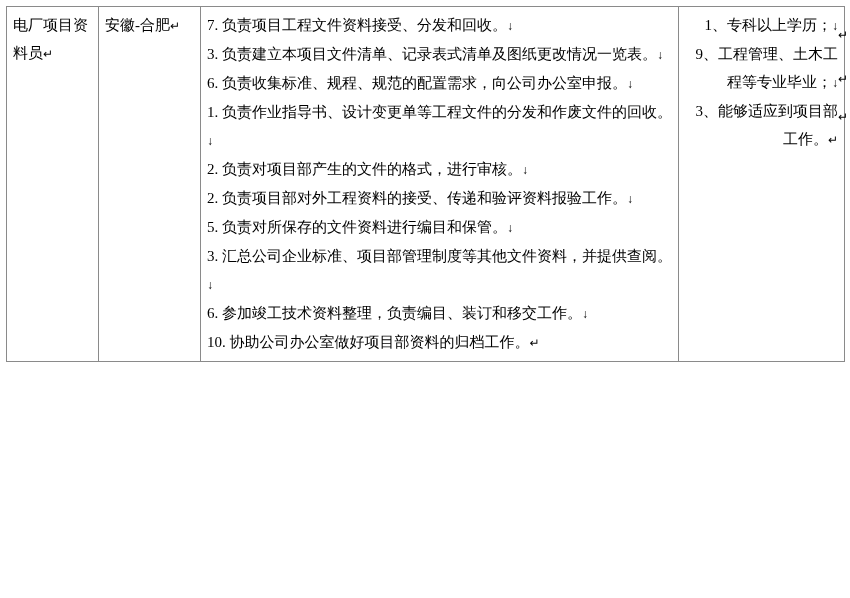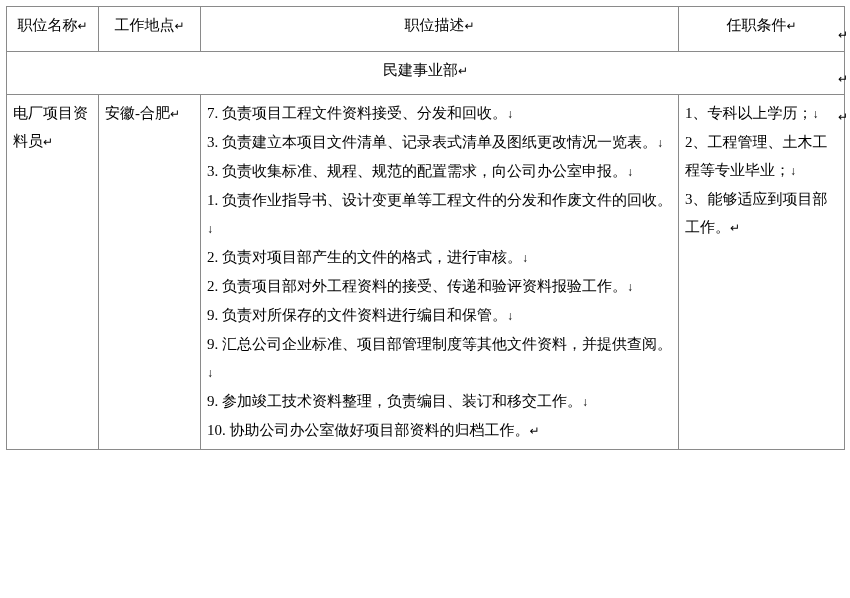--- a/index.html
+++ b/index.html
@@ -106,12 +106,6 @@
       <col class="col-4">
     </colgroup>
     <tbody>
-      <tr>
-        <td class="header-cell"><span>职位名称</span><span class="pmark">↵</span></td>
-        <td class="header-cell"><span>工作地点</span><span class="pmark">↵</span></td>
-        <td class="header-cell"><span>职位描述</span><span class="pmark">↵</span></td>
-        <td class="header-cell"><span>任职条件</span><span class="pmark">↵</span></td>
-      </tr>
 
       <tr>
         <td class="section-cell" colspan="4"><span>民建事业部</span><span class="pmark">↵</span></td>

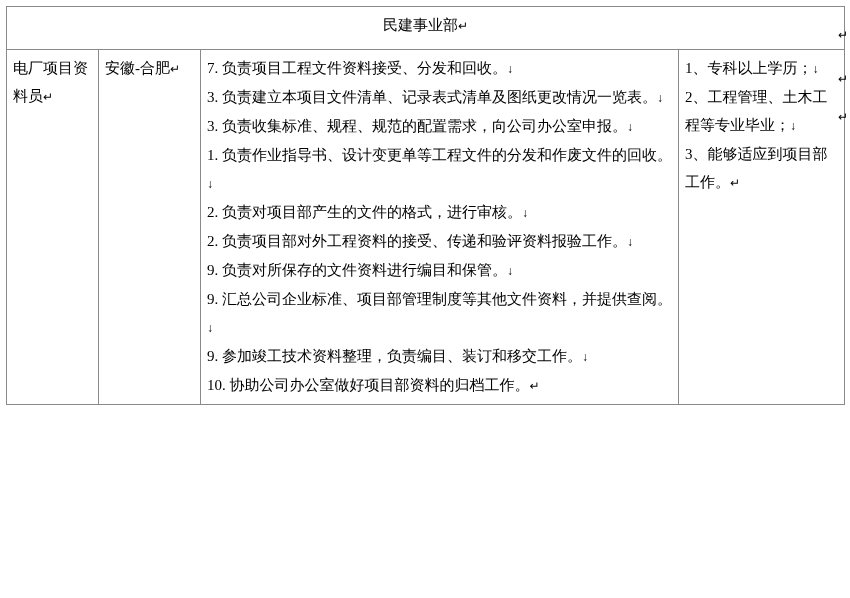--- a/index.html
+++ b/index.html
@@ -107,9 +107,6 @@
     </colgroup>
     <tbody>
 
-      <tr>
-        <td class="section-cell" colspan="4"><span>民建事业部</span><span class="pmark">↵</span></td>
-      </tr>
 
       <tr>
         <td class="mid-cell"><span>电厂项目资料员</span><span class="pmark">↵</span></td>

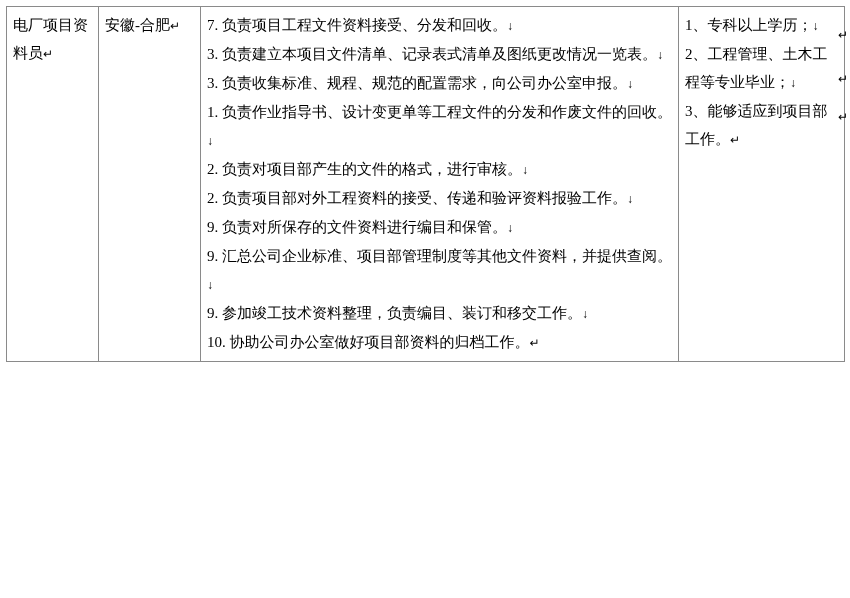--- a/index.html
+++ b/index.html
@@ -67,6 +67,7 @@
   }
   .req-cell {
     vertical-align: middle;
+    text-align: right;
   }
   .line {
     white-space: normal;

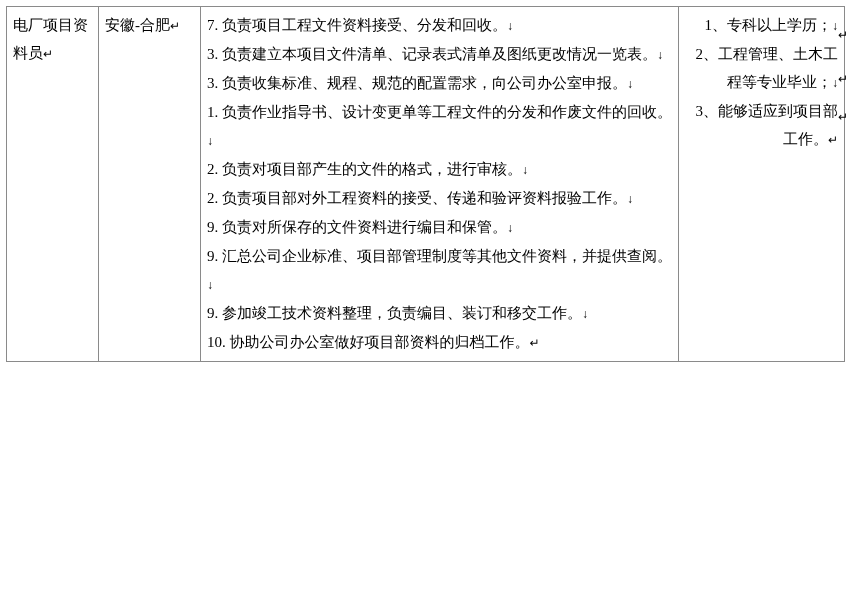--- a/index.html
+++ b/index.html
@@ -126,7 +126,7 @@
         </td>
         <td class="req-cell">
           <div class="line"><span>1、专科以上学历；</span><span class="pmark">↓</span></div>
-          <div class="line"><span>2、工程管理、土木工程等专业毕业；</span><span class="pmark">↓</span></div>
+          <div class="line"><span>9、工程管理、土木工程等专业毕业；</span><span class="pmark">↓</span></div>
           <div class="line"><span>3、能够适应到项目部工作。</span><span class="pmark">↵</span></div>
         </td>
       </tr>

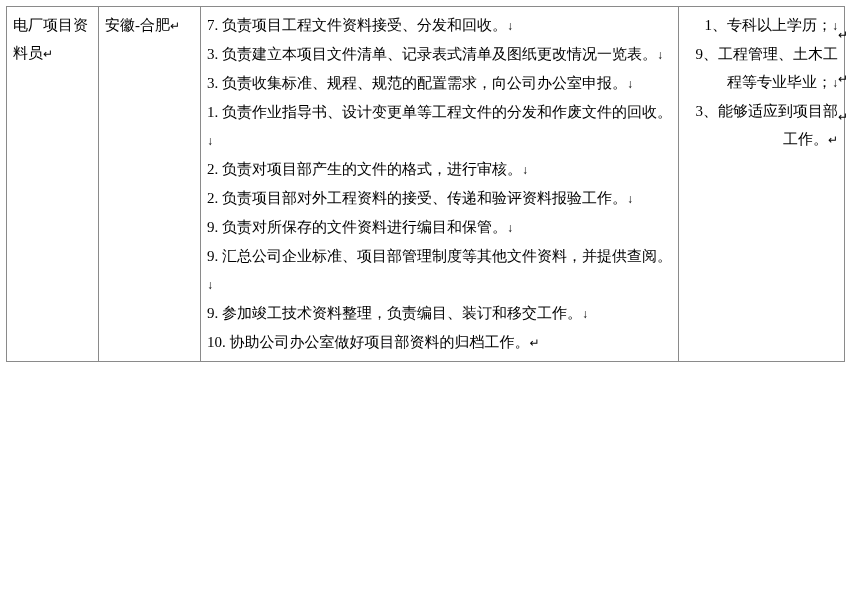--- a/index.html
+++ b/index.html
@@ -115,7 +115,7 @@
         <td class="desc-cell">
           <div class="line"><span>7. 负责项目工程文件资料接受、分发和回收。</span><span class="pmark">↓</span></div>
           <div class="line"><span>3. 负责建立本项目文件清单、记录表式清单及图纸更改情况一览表。</span><span class="pmark">↓</span></div>
-          <div class="line"><span>3. 负责收集标准、规程、规范的配置需求，向公司办公室申报。</span><span class="pmark">↓</span></div>
+          <div class="line"><span>6. 负责收集标准、规程、规范的配置需求，向公司办公室申报。</span><span class="pmark">↓</span></div>
           <div class="line"><span>1. 负责作业指导书、设计变更单等工程文件的分发和作废文件的回收。</span><span class="pmark">↓</span></div>
           <div class="line"><span>2. 负责对项目部产生的文件的格式，进行审核。</span><span class="pmark">↓</span></div>
           <div class="line"><span>2. 负责项目部对外工程资料的接受、传递和验评资料报验工作。</span><span class="pmark">↓</span></div>

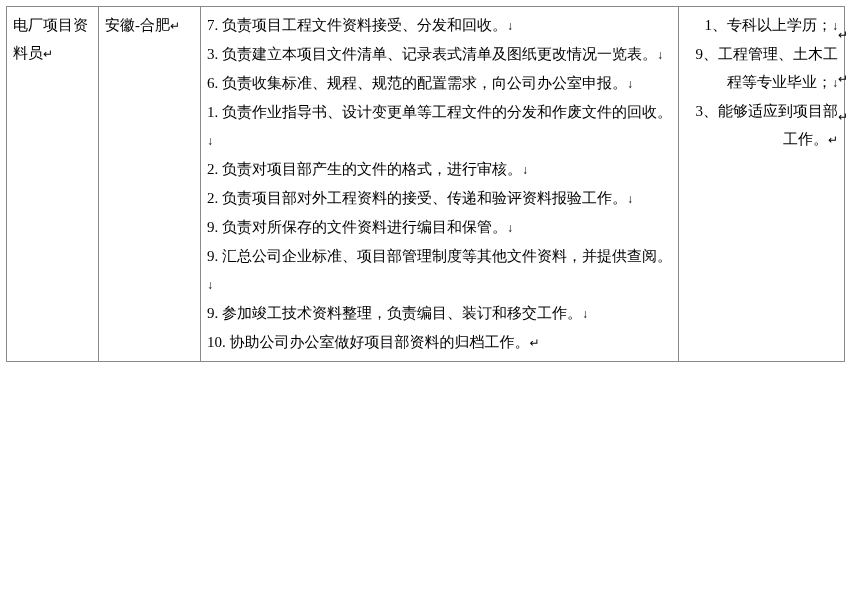--- a/index.html
+++ b/index.html
@@ -119,7 +119,7 @@
           <div class="line"><span>1. 负责作业指导书、设计变更单等工程文件的分发和作废文件的回收。</span><span class="pmark">↓</span></div>
           <div class="line"><span>2. 负责对项目部产生的文件的格式，进行审核。</span><span class="pmark">↓</span></div>
           <div class="line"><span>2. 负责项目部对外工程资料的接受、传递和验评资料报验工作。</span><span class="pmark">↓</span></div>
-          <div class="line"><span>9. 负责对所保存的文件资料进行编目和保管。</span><span class="pmark">↓</span></div>
+          <div class="line"><span>5. 负责对所保存的文件资料进行编目和保管。</span><span class="pmark">↓</span></div>
           <div class="line"><span>9. 汇总公司企业标准、项目部管理制度等其他文件资料，并提供查阅。</span><span class="pmark">↓</span></div>
           <div class="line"><span>9. 参加竣工技术资料整理，负责编目、装订和移交工作。</span><span class="pmark">↓</span></div>
           <div class="line"><span>10. 协助公司办公室做好项目部资料的归档工作。</span><span class="pmark">↵</span></div>

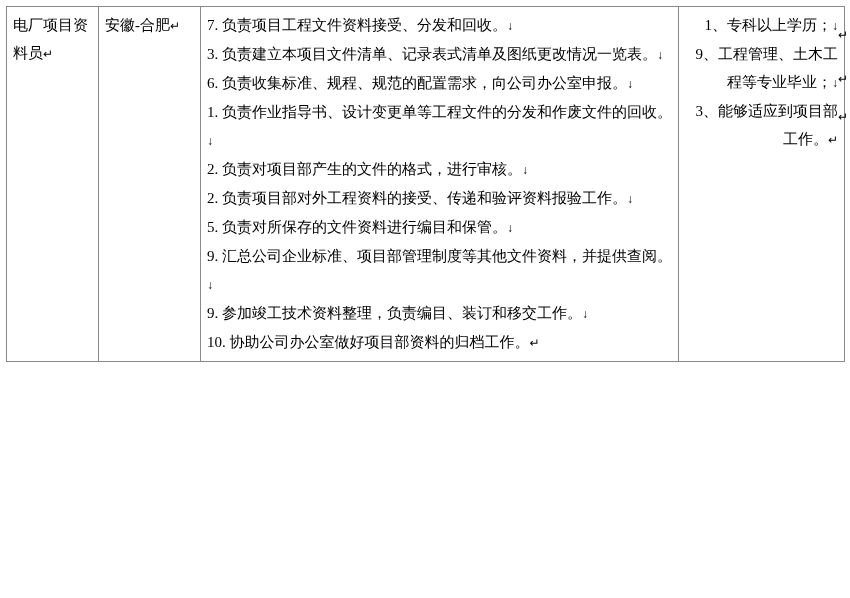--- a/index.html
+++ b/index.html
@@ -120,7 +120,7 @@
           <div class="line"><span>2. 负责对项目部产生的文件的格式，进行审核。</span><span class="pmark">↓</span></div>
           <div class="line"><span>2. 负责项目部对外工程资料的接受、传递和验评资料报验工作。</span><span class="pmark">↓</span></div>
           <div class="line"><span>5. 负责对所保存的文件资料进行编目和保管。</span><span class="pmark">↓</span></div>
-          <div class="line"><span>9. 汇总公司企业标准、项目部管理制度等其他文件资料，并提供查阅。</span><span class="pmark">↓</span></div>
+          <div class="line"><span>3. 汇总公司企业标准、项目部管理制度等其他文件资料，并提供查阅。</span><span class="pmark">↓</span></div>
           <div class="line"><span>9. 参加竣工技术资料整理，负责编目、装订和移交工作。</span><span class="pmark">↓</span></div>
           <div class="line"><span>10. 协助公司办公室做好项目部资料的归档工作。</span><span class="pmark">↵</span></div>
         </td>

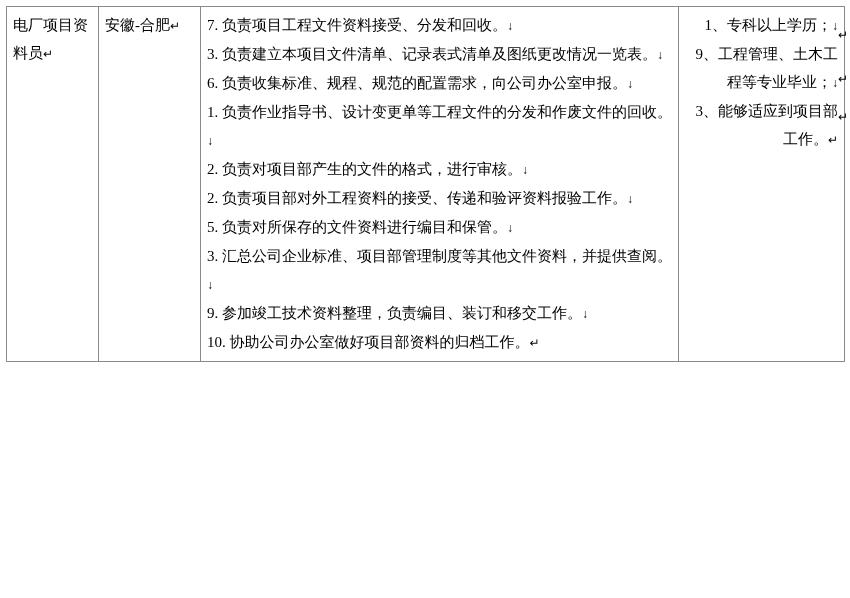--- a/index.html
+++ b/index.html
@@ -121,7 +121,7 @@
           <div class="line"><span>2. 负责项目部对外工程资料的接受、传递和验评资料报验工作。</span><span class="pmark">↓</span></div>
           <div class="line"><span>5. 负责对所保存的文件资料进行编目和保管。</span><span class="pmark">↓</span></div>
           <div class="line"><span>3. 汇总公司企业标准、项目部管理制度等其他文件资料，并提供查阅。</span><span class="pmark">↓</span></div>
-          <div class="line"><span>9. 参加竣工技术资料整理，负责编目、装订和移交工作。</span><span class="pmark">↓</span></div>
+          <div class="line"><span>6. 参加竣工技术资料整理，负责编目、装订和移交工作。</span><span class="pmark">↓</span></div>
           <div class="line"><span>10. 协助公司办公室做好项目部资料的归档工作。</span><span class="pmark">↵</span></div>
         </td>
         <td class="req-cell">

